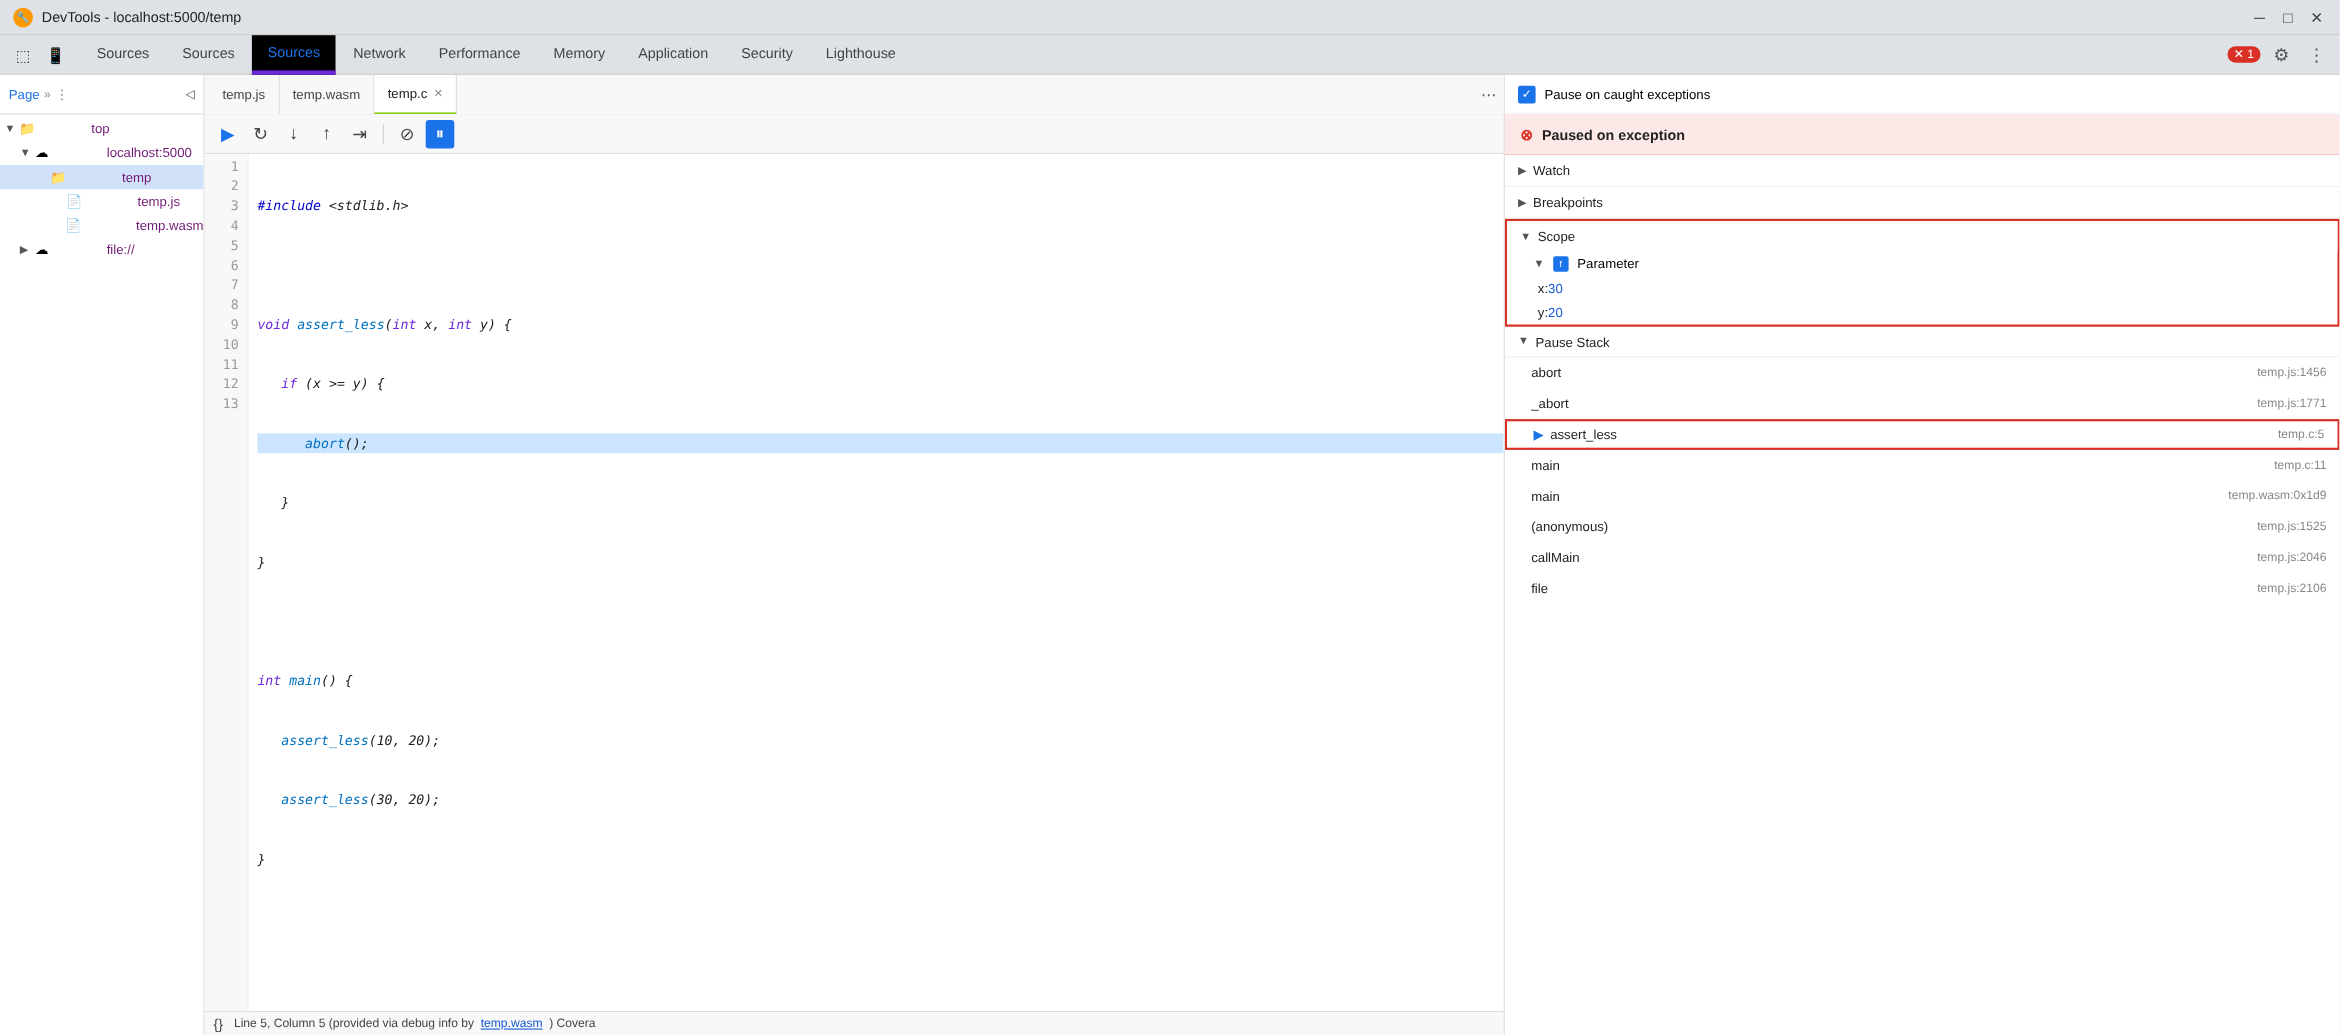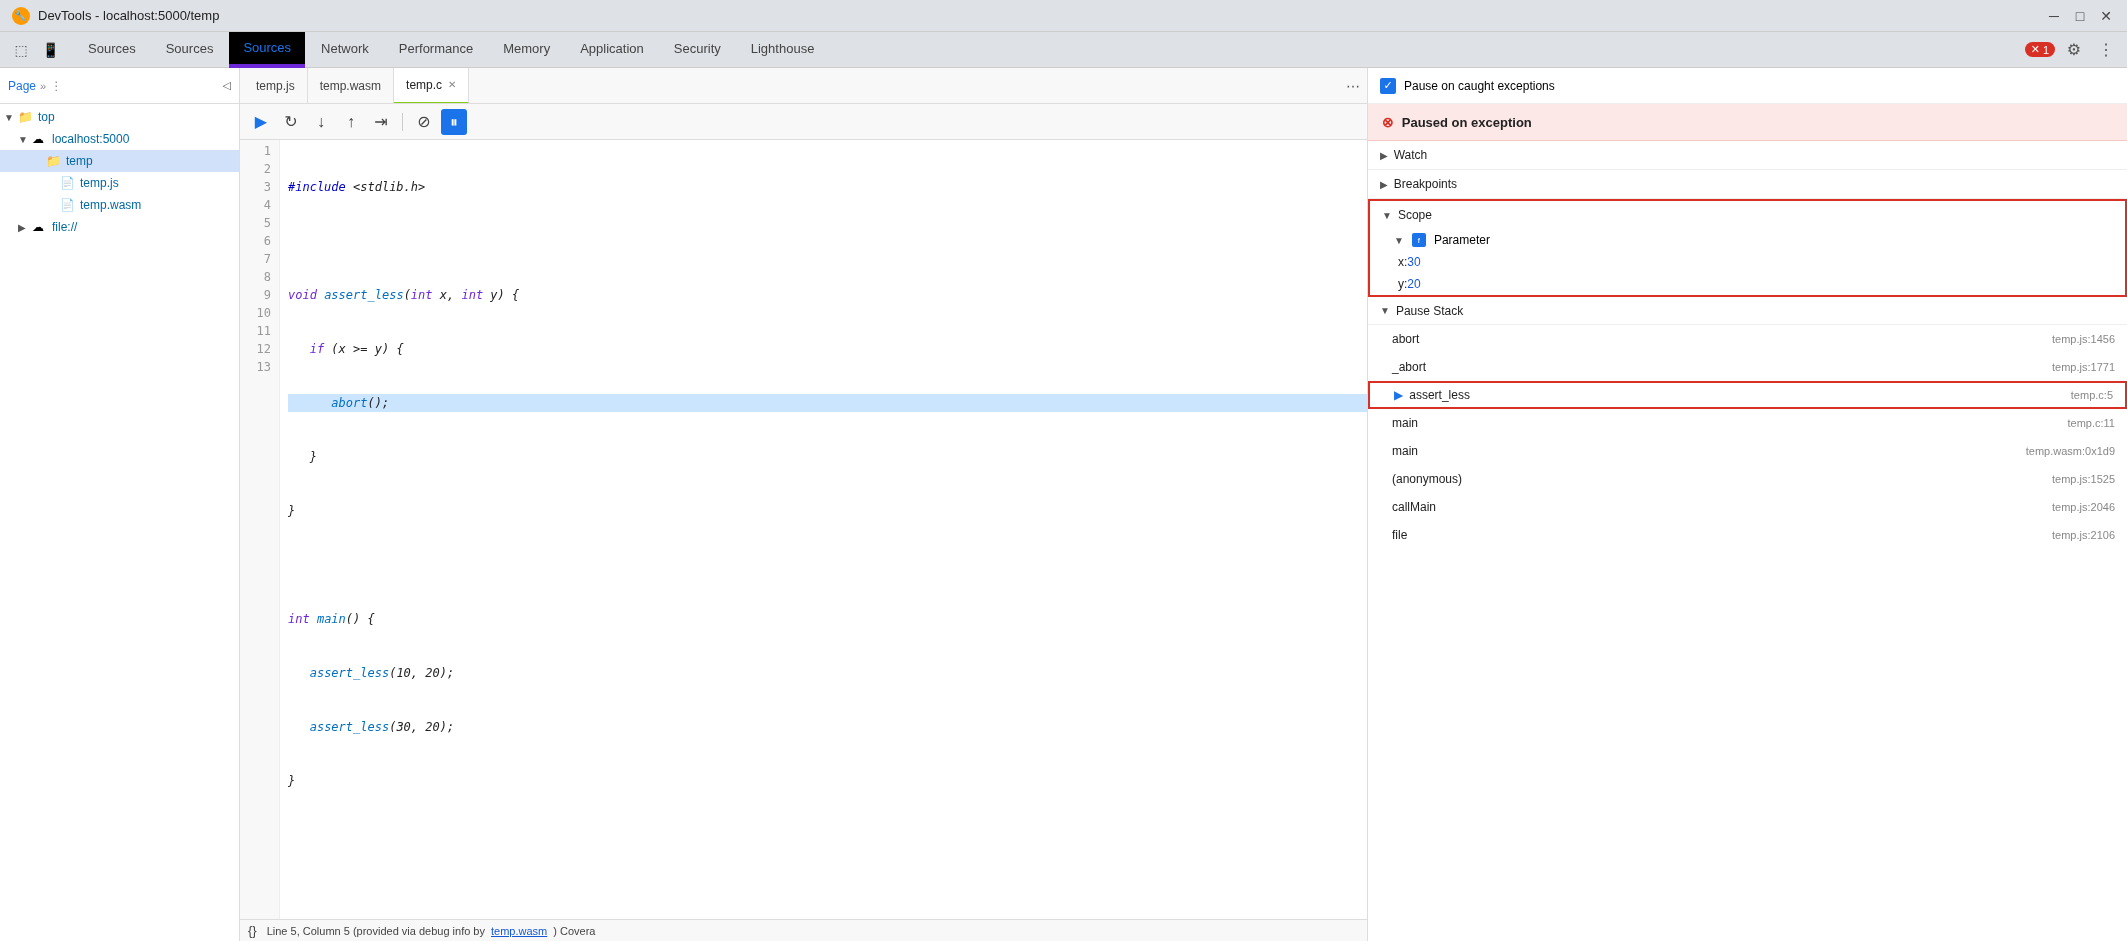--- a/index.html
+++ b/index.html
@@ -36,7 +36,7 @@
     #main { display: flex; height: calc(941px - 32px - 36px); }
 
     
-    #left-panel { width: 240px; background: #fff; border-right: 1px solid #ddd; display:flex; flex-direction:column; }
+    #left-panel { width: 186px; background: #fff; border-right: 1px solid #ddd; display:flex; flex-direction:column; }
     #left-panel-header { display:flex; align-items:center; height:36px; padding: 0 8px; border-bottom:1px solid #ddd; font-size:12px; }
     #left-panel-header .pg-tab { color:#1a73e8; font-weight:500; }
     #left-panel-header .arrow-btn { margin-left:auto; font-size:11px; cursor:pointer; color:#555; }

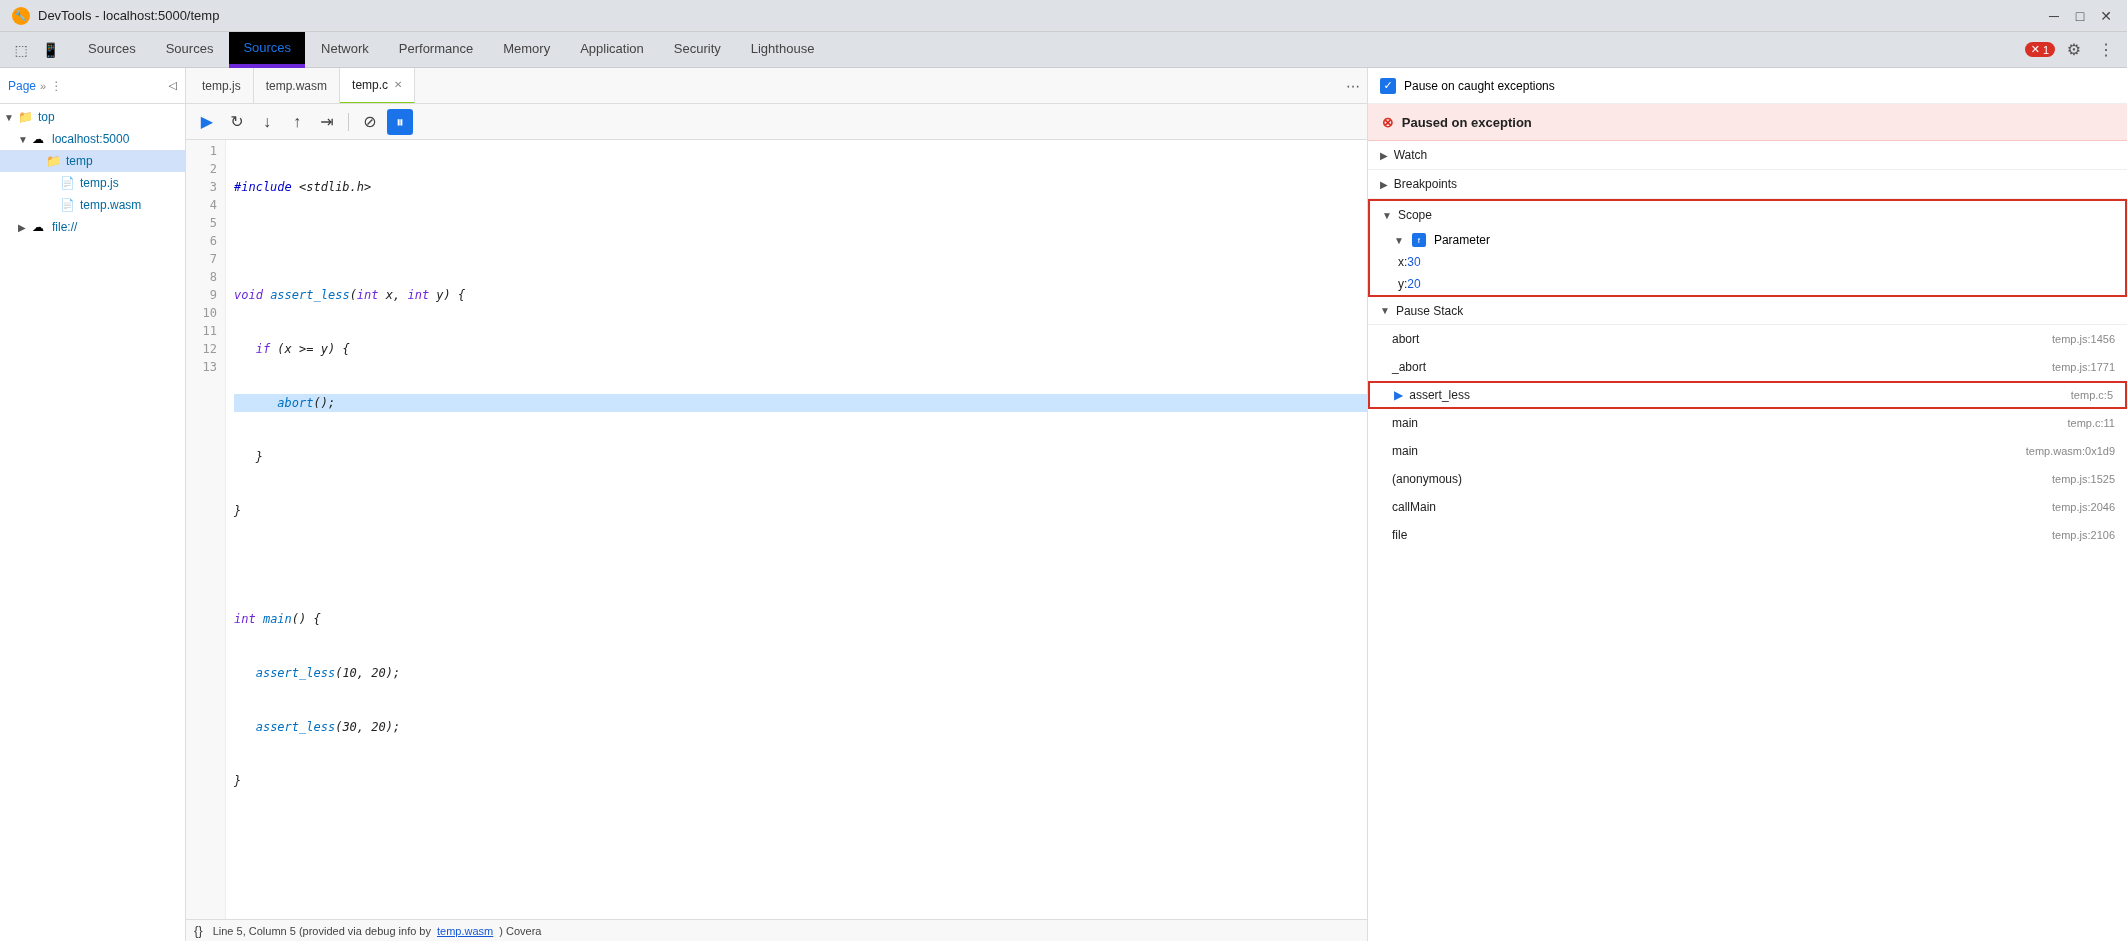--- a/index.html
+++ b/index.html
@@ -47,7 +47,7 @@
     .tree-item.selected { background: #d0e1f9; }
     .tree-arrow { width:14px; font-size:10px; color:#555; }
     .tree-icon { width:16px; margin-right:4px; font-size:12px; }
-    .tree-label { color:#0369a1; }
+    .tree-label { color:#701a75;margin-left:45px; }
 
     
     #source-tabs { display:flex; align-items:center; height:36px; background: #f8f8f8; border-bottom:1px solid #ddd; padding:0 4px; gap:0; overflow-x:auto; }

